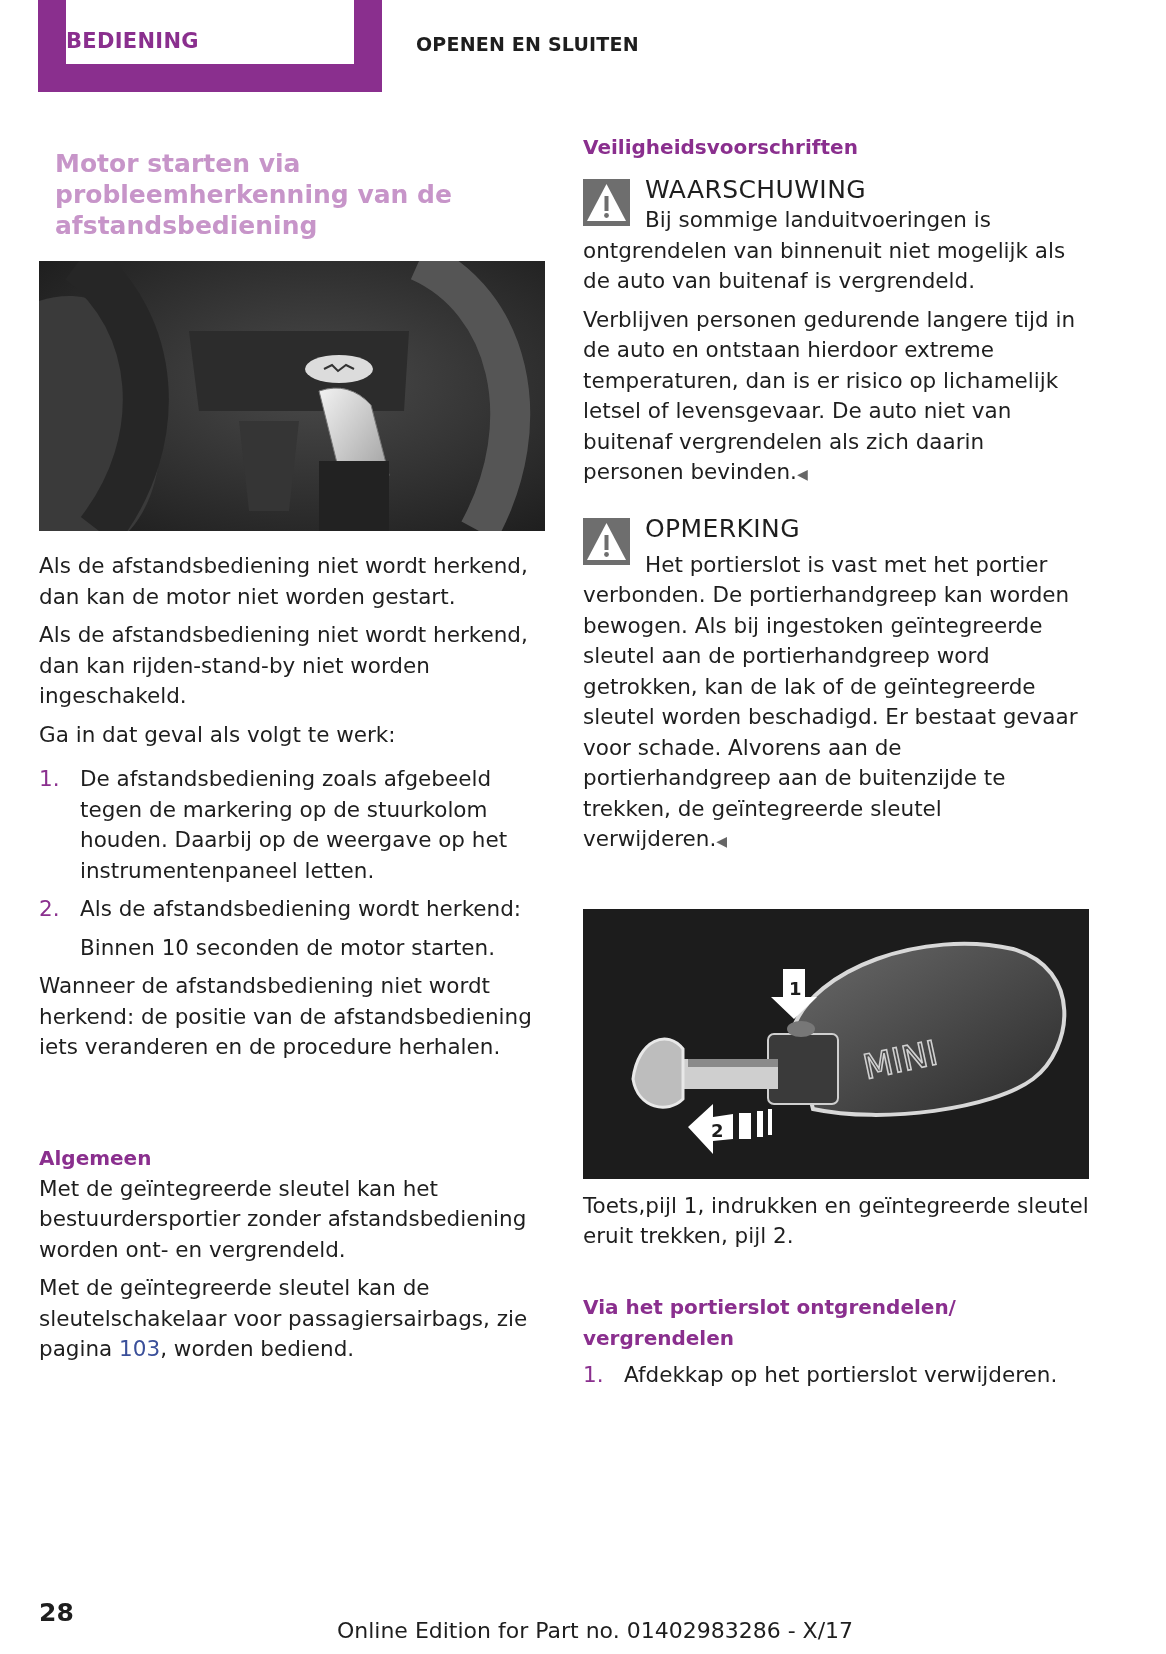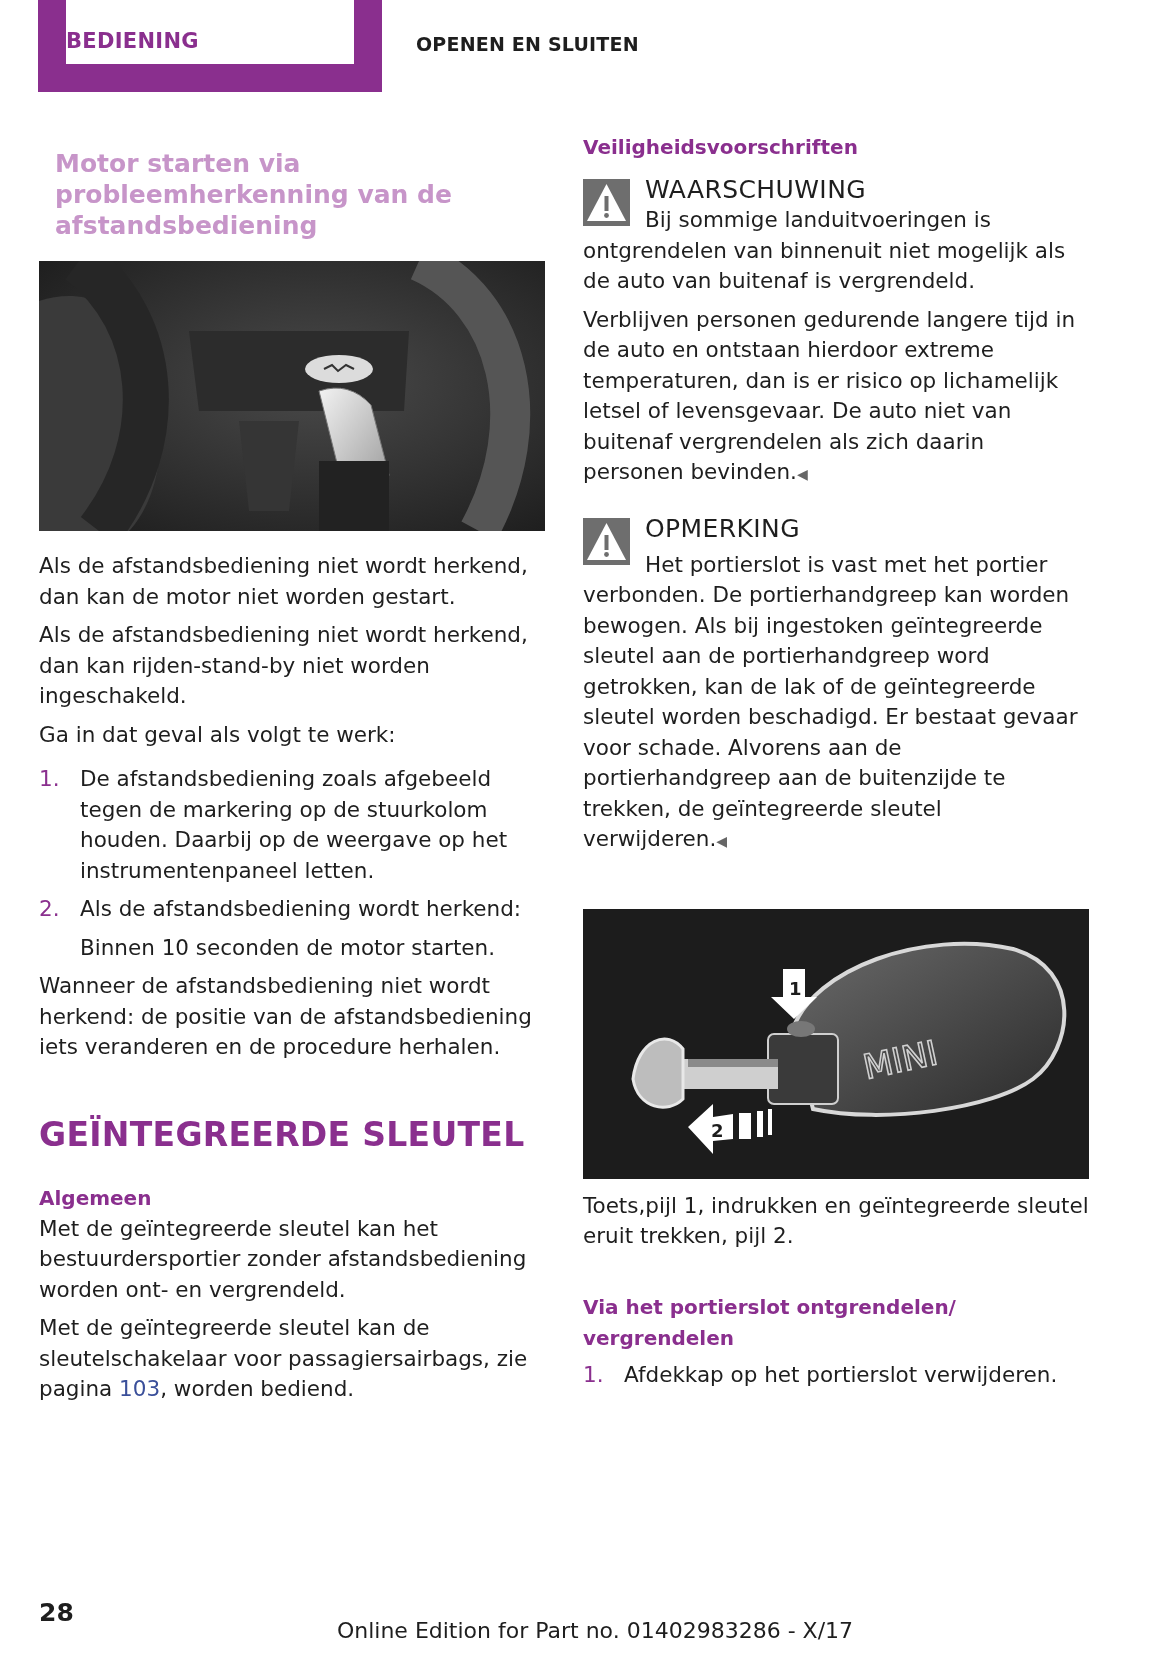--- a/index.html
+++ b/index.html
@@ -104,7 +104,6 @@
   <p>Wanneer de afstandsbediening niet wordt herkend: de positie van de afstandsbediening iets veranderen en de procedure herhalen.</p>
 
   <div style="height:52px"></div>
-  <h1 class="h-big">GEÏNTEGREERDE SLEUTEL</h1>
   <div style="height:28px"></div>
   <h3 class="h-purple">Algemeen</h3>
   <p>Met de geïntegreerde sleutel kan het bestuurdersportier zonder afstandsbediening worden ont- en vergrendeld.</p>

